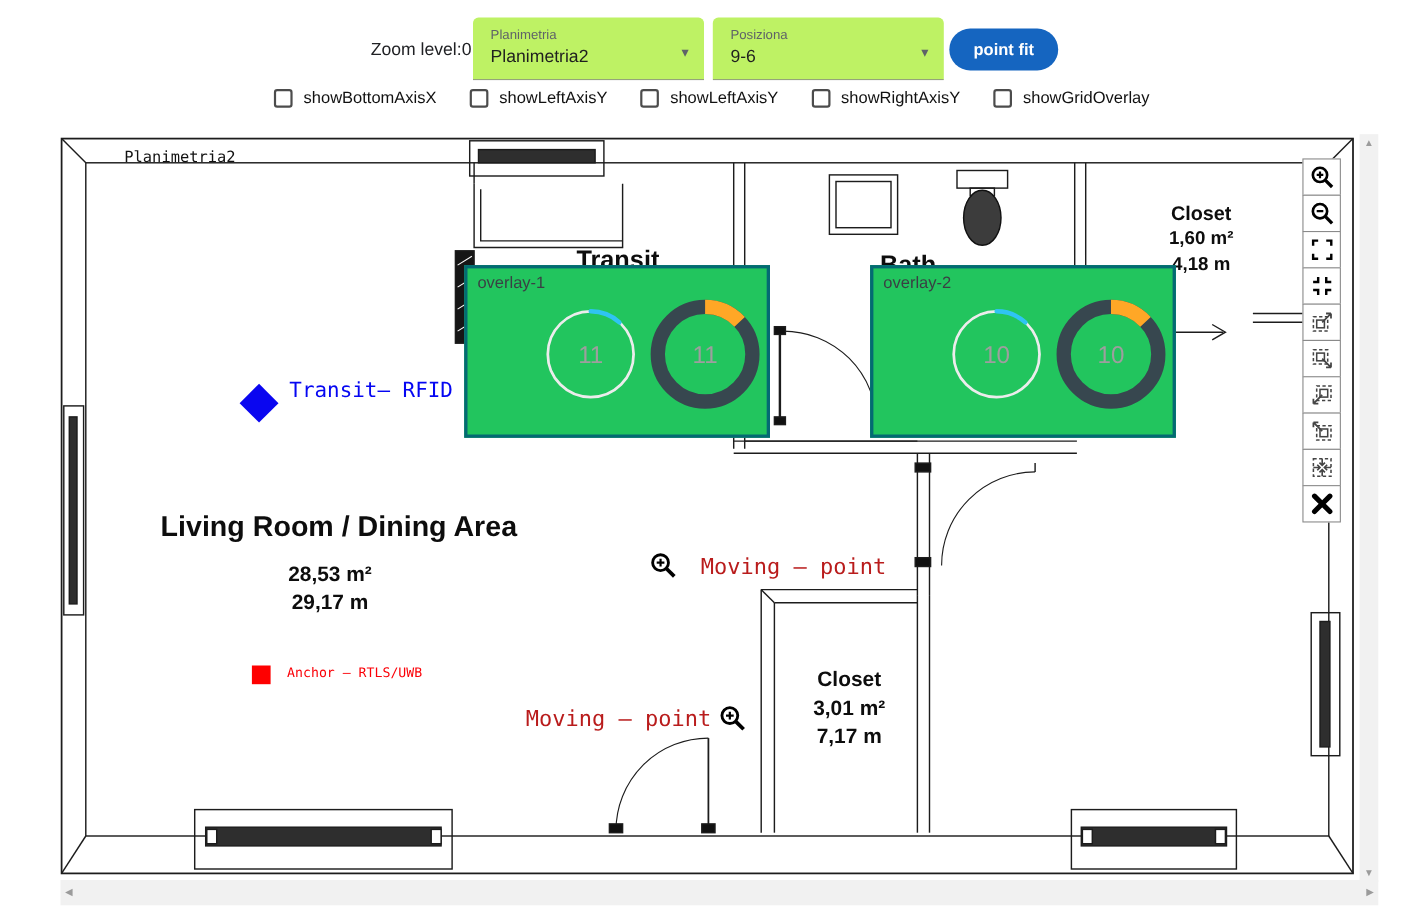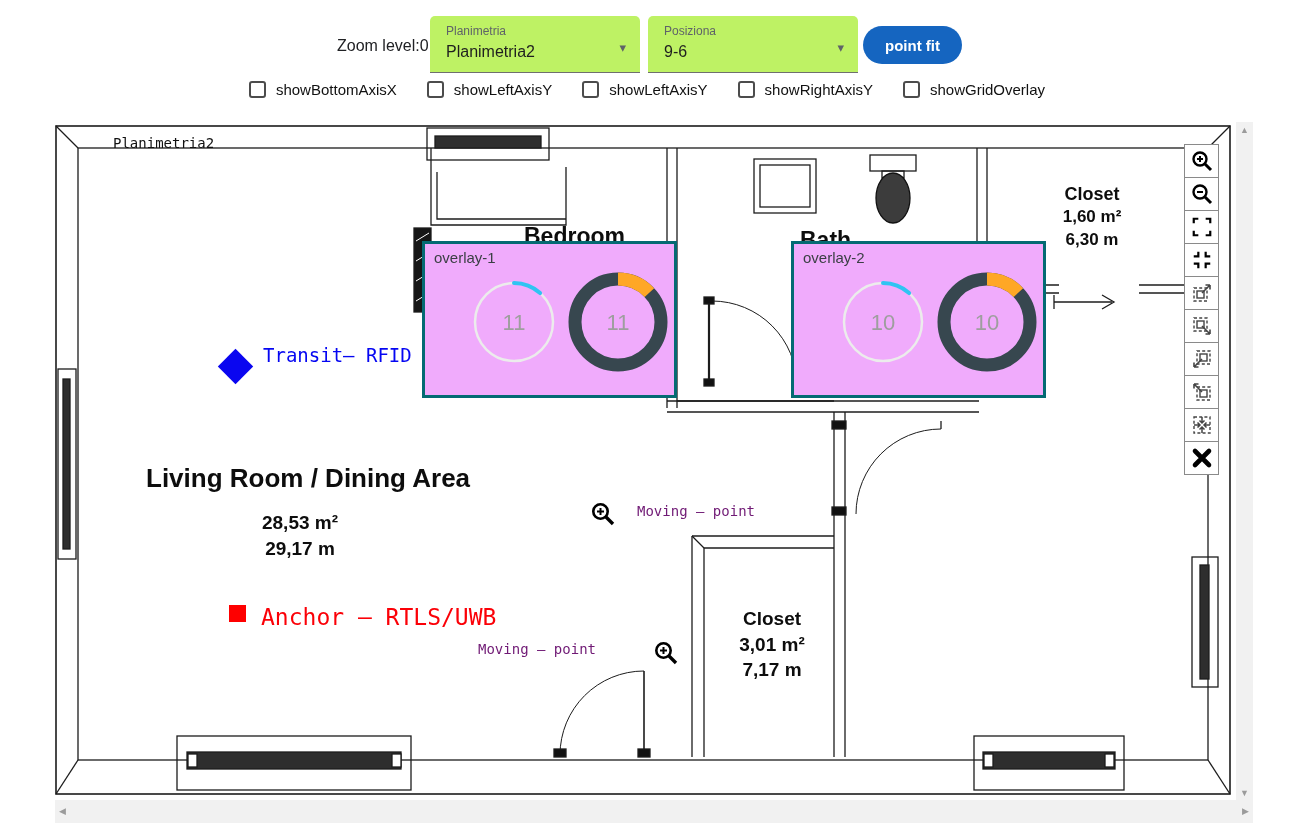--- a/index.html
+++ b/index.html
@@ -203,7 +203,7 @@
   <div class="plan-title">Planimetria2</div>
 
   <div class="room-label" style="left:524px; top:221px; font-size:23px;">
-    <span class="rl-name">Bedroom</span>
+    <span class="rl-name">Transit</span>
   </div>
   <div class="room-label" style="left:800px; top:225px; font-size:23px;">
     <span class="rl-name">Bath</span>

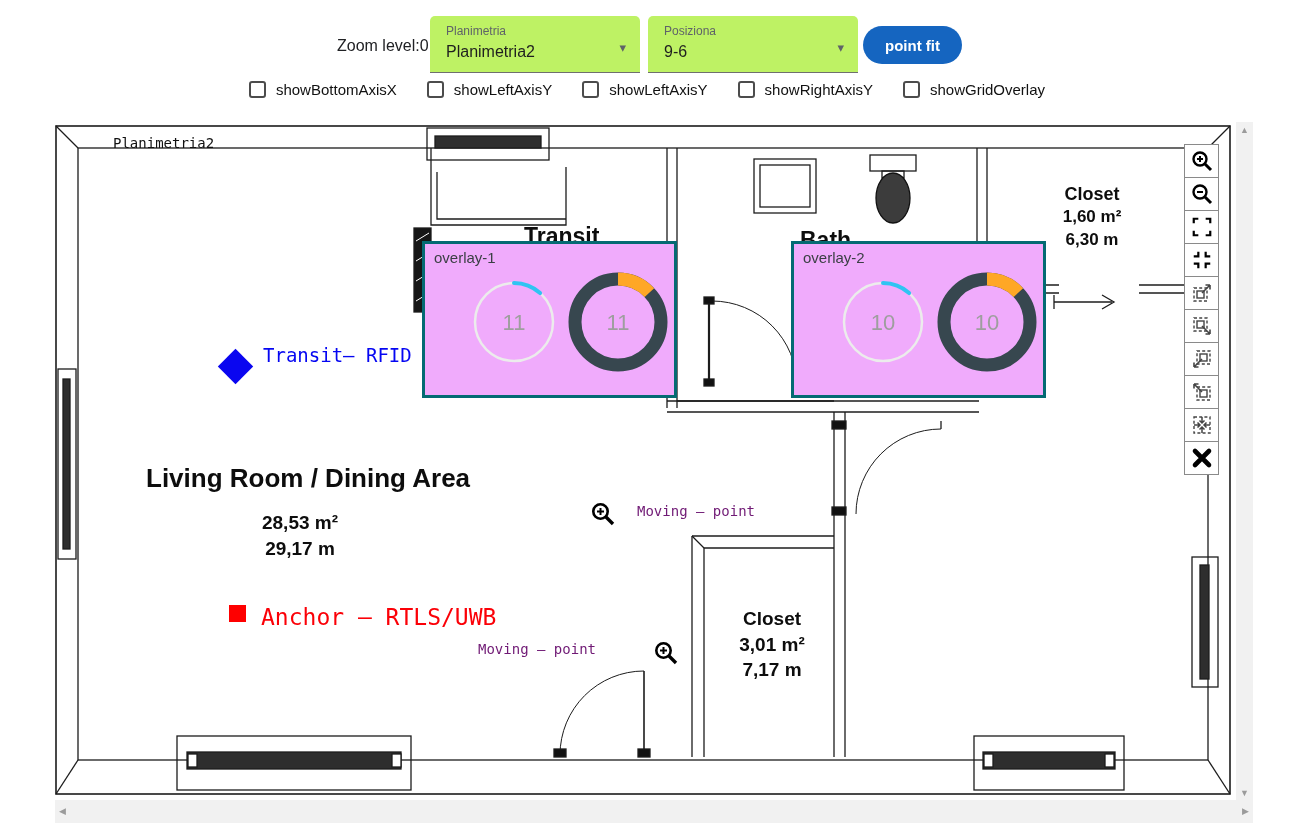--- a/index.html
+++ b/index.html
@@ -211,7 +211,7 @@
   <div class="room-label" style="left:1042px; top:182px; width:100px; font-size:18px;">
     <span class="rl-name">Closet</span>
     <span class="rl-sub" style="font-size:17px;">1,60 m²</span>
-    <span class="rl-sub" style="font-size:17px;">6,30 m</span>
+    <span class="rl-sub" style="font-size:17px;">4,18 m</span>
   </div>
   <div class="room-label" style="left:146px; top:461px; font-size:26px;">
     <span class="rl-name">Living Room / Dining Area</span>

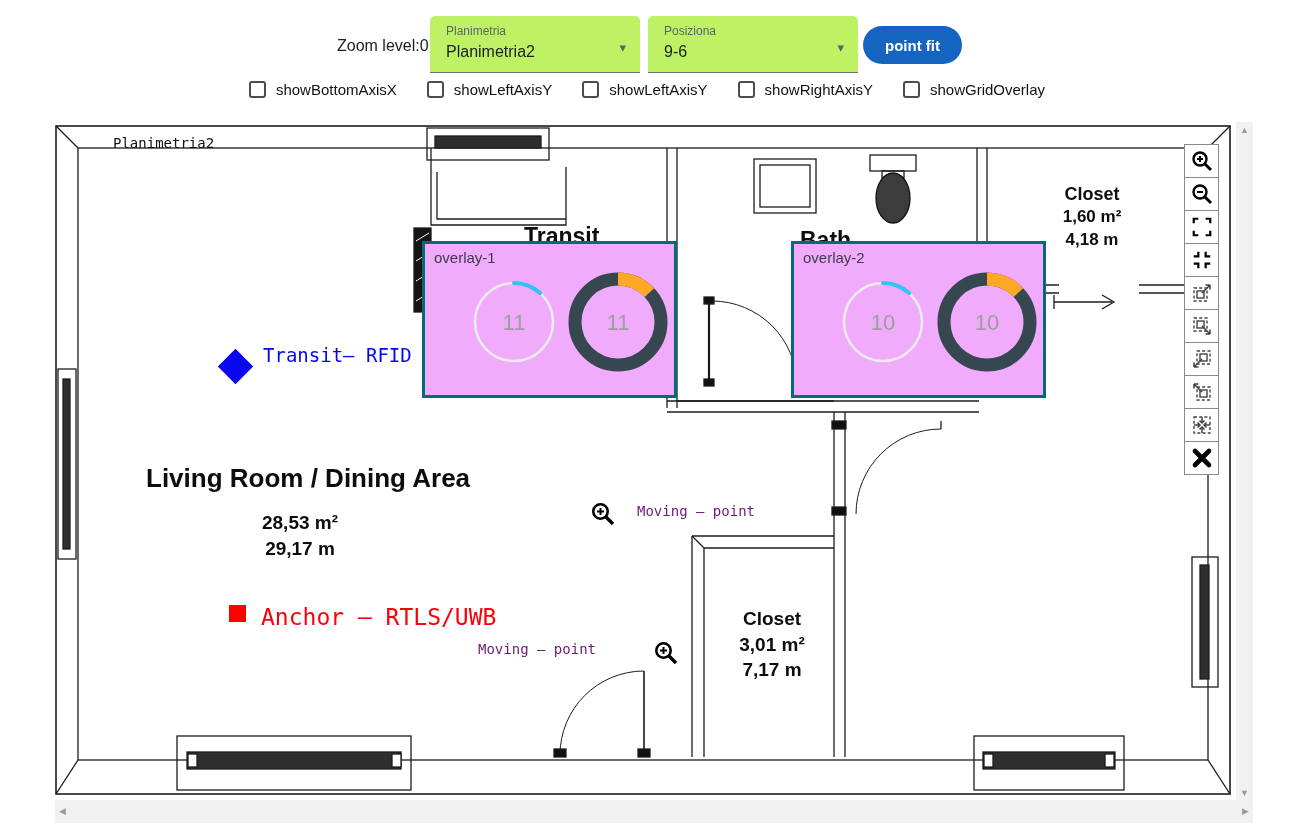--- a/index.html
+++ b/index.html
@@ -49,7 +49,7 @@
   #moving2-icon { left:653px; top:640px; }
 
   
-  .overlay { position:absolute; width:255px; height:157px; background:#f0abfc;
+  .overlay { position:absolute; width:278px; height:157px; background:#22c55e;
              border:3px solid #046a73; cursor:move; }
   #overlay-1 { left:422px; top:241px; }
   #overlay-2 { left:791px; top:241px; }

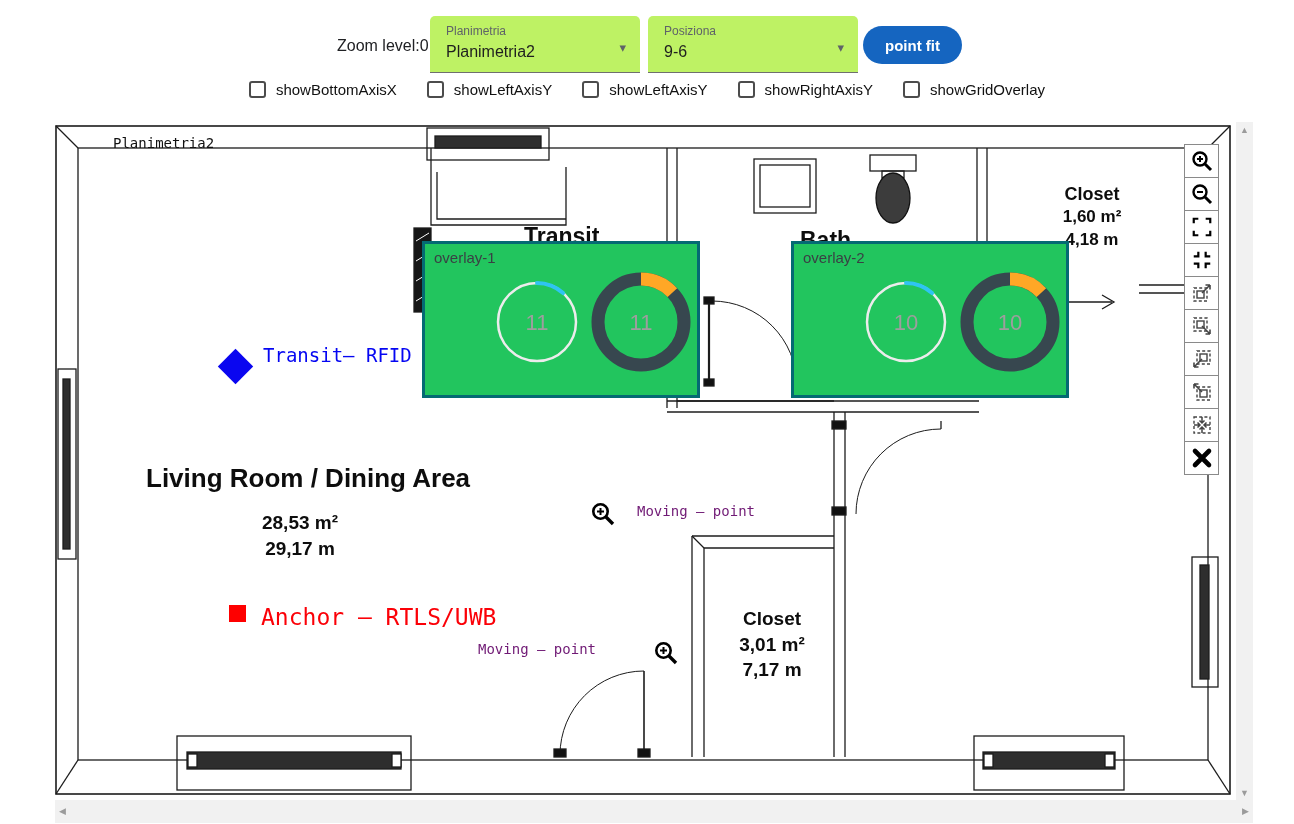--- a/index.html
+++ b/index.html
@@ -41,7 +41,7 @@
   .marker-label { position:absolute; font-family:"DejaVu Sans Mono",monospace; font-size:19px; white-space:nowrap; }
   #transit-label { left:263px; top:344px; color:#0506f2; }
   #anchor-label  { left:261px; top:604px; color:#fb0007; font-size:23px; }
-  .moving-label  { color:#701a75; font-size:14px; }
+  .moving-label  { color:#b91c1c; font-size:20px; }
   #moving1-label { left:637px; top:503px; }
   #moving2-label { left:478px; top:641px; }
   .mag-icon { position:absolute; width:27px; height:27px; cursor:pointer; }

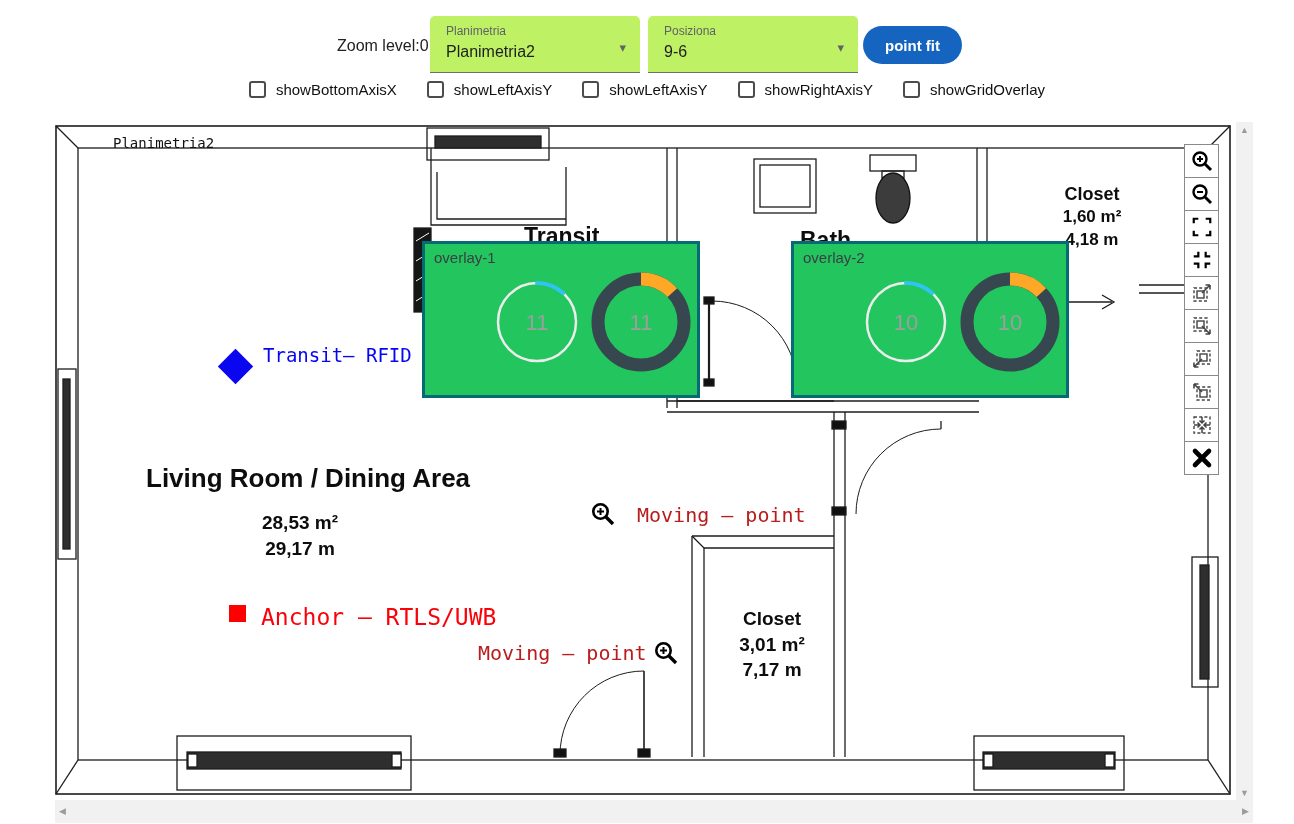--- a/index.html
+++ b/index.html
@@ -40,7 +40,7 @@
   .red-square { position:absolute; left:229px; top:605px; width:17px; height:17px; background:#fe0000; cursor:pointer; }
   .marker-label { position:absolute; font-family:"DejaVu Sans Mono",monospace; font-size:19px; white-space:nowrap; }
   #transit-label { left:263px; top:344px; color:#0506f2; }
-  #anchor-label  { left:261px; top:604px; color:#fb0007; font-size:23px; }
+  #anchor-label  { left:261px; top:604px; color:#fb0007; font-size:12px; }
   .moving-label  { color:#b91c1c; font-size:20px; }
   #moving1-label { left:637px; top:503px; }
   #moving2-label { left:478px; top:641px; }

